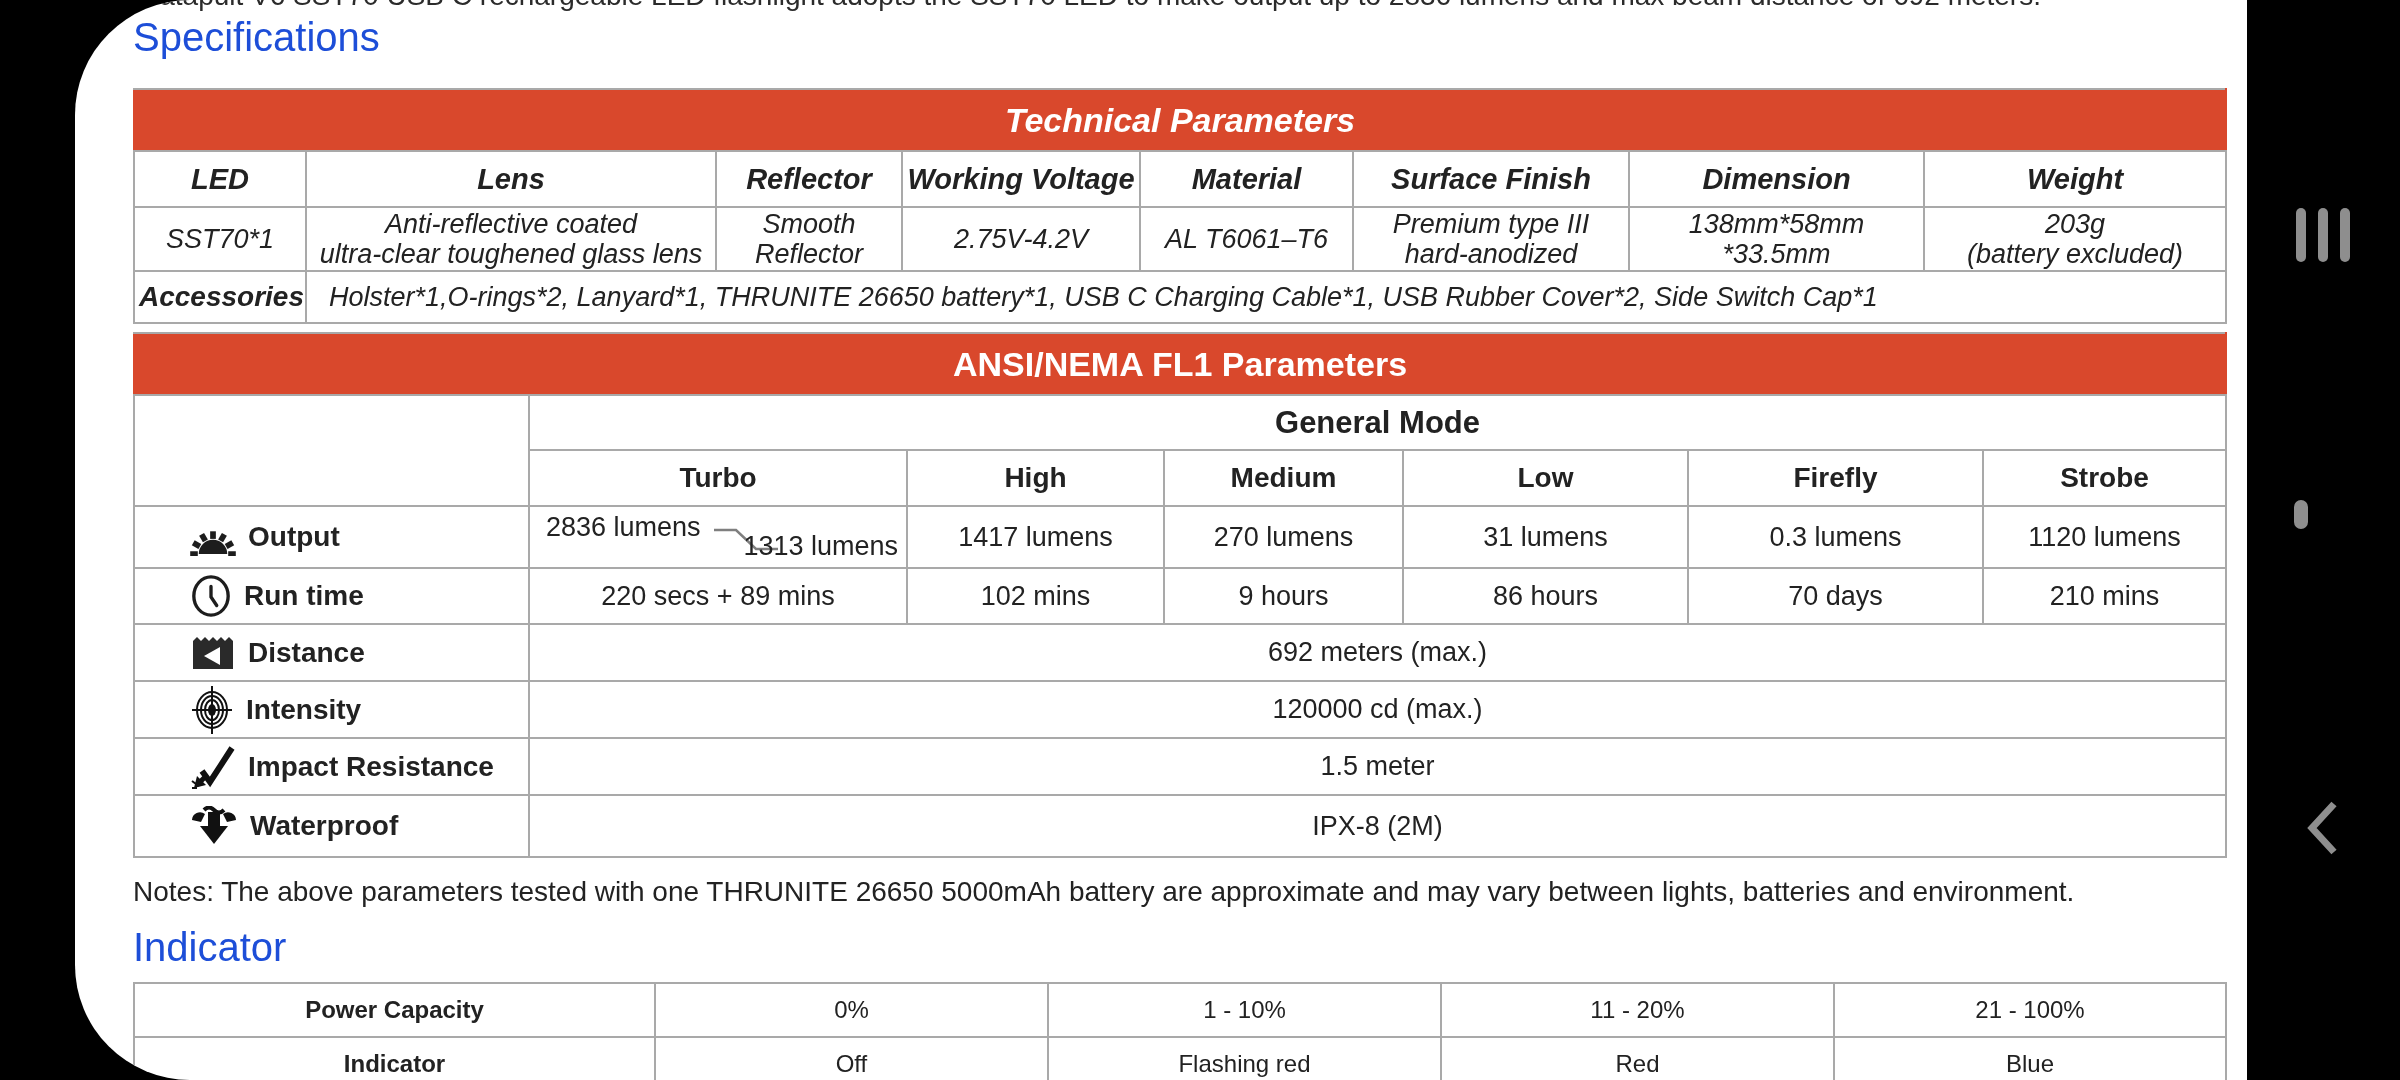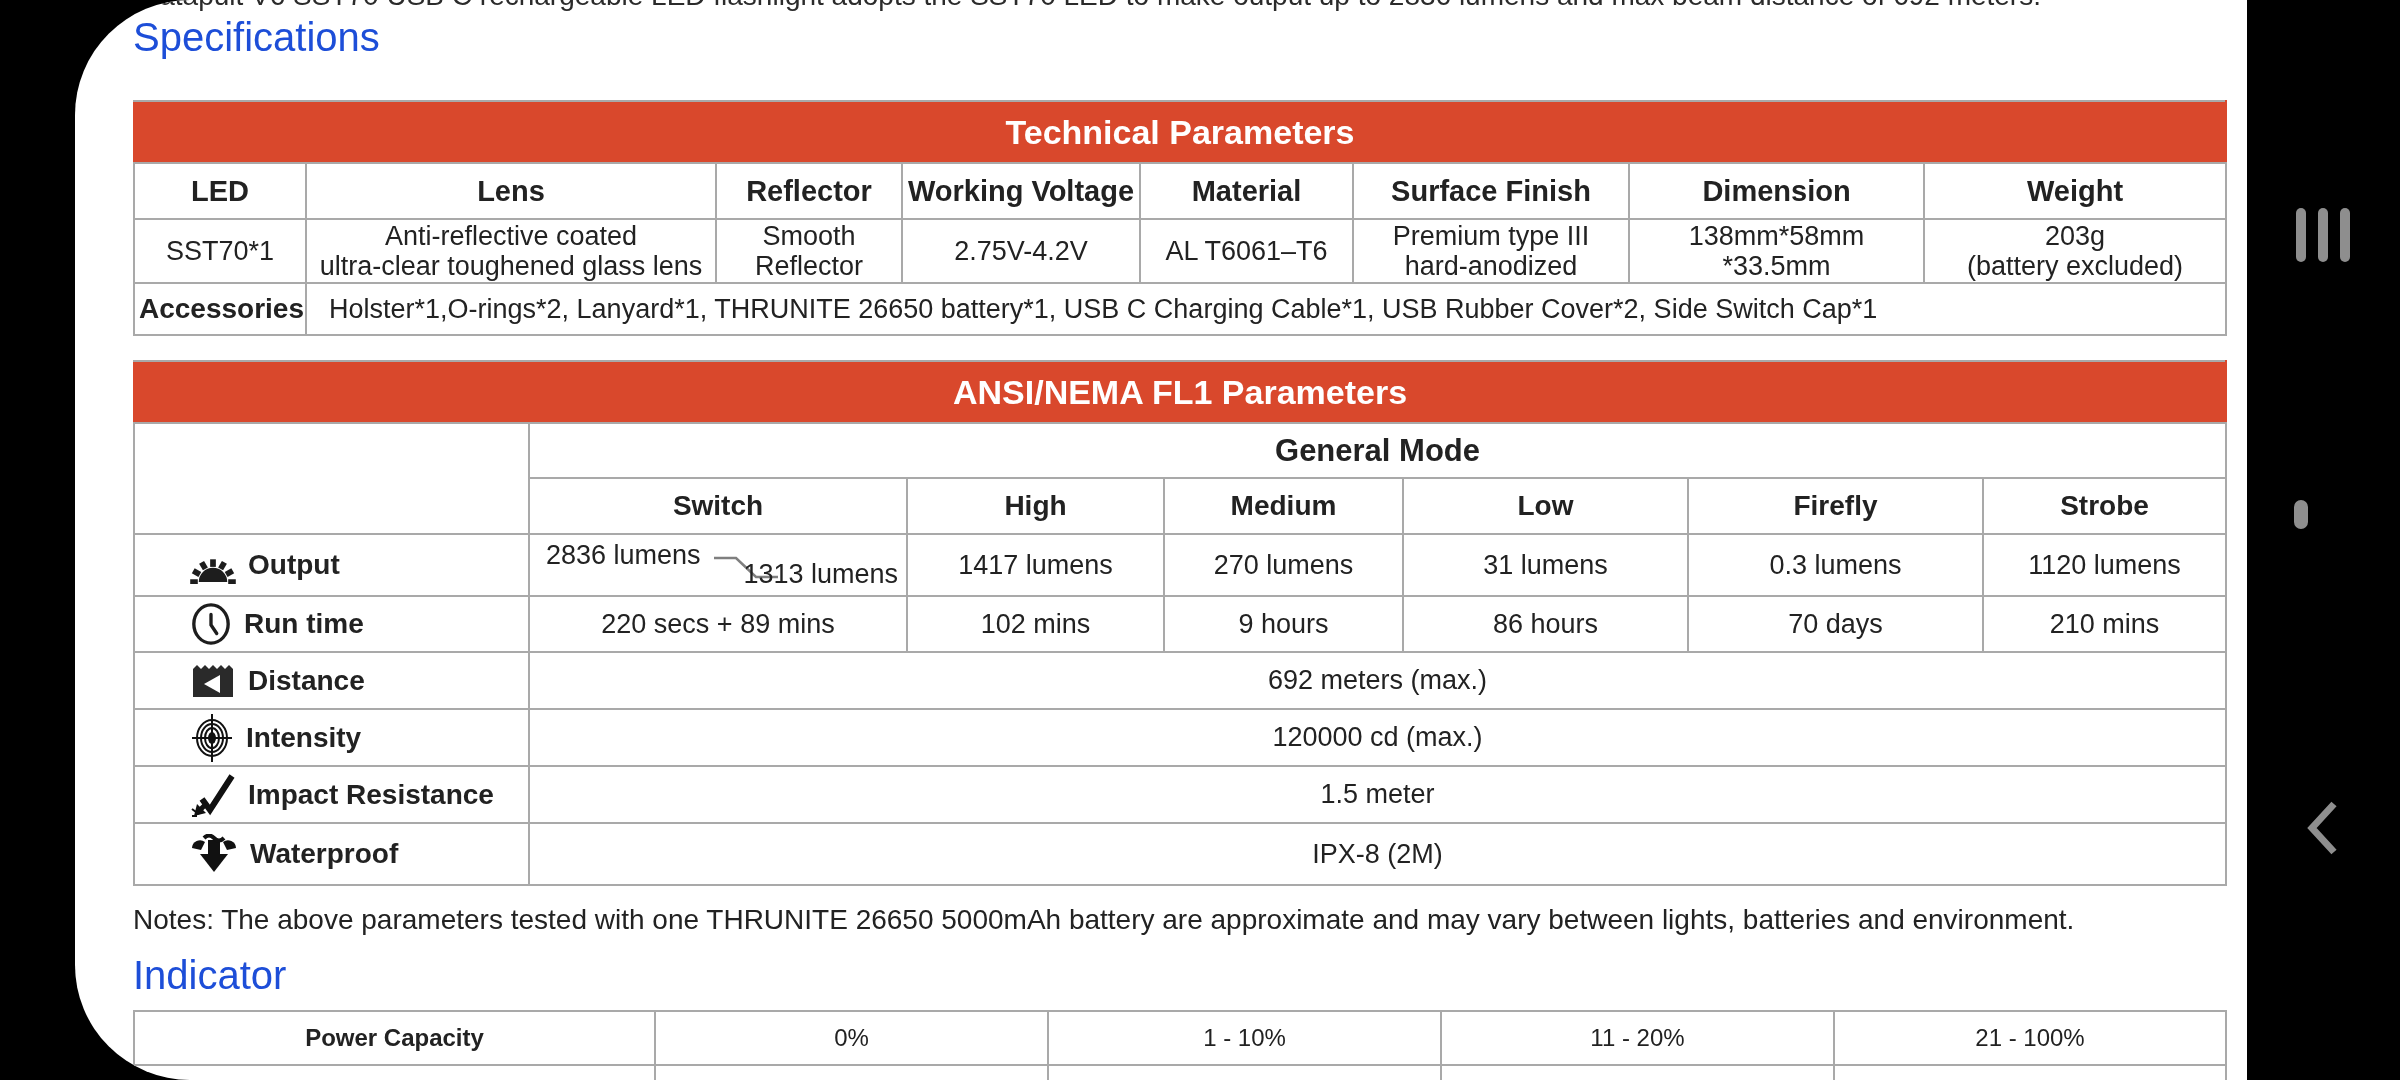--- a/index.html
+++ b/index.html
@@ -27,7 +27,7 @@
     background:#d9482c;color:#fff;font-size:34px;font-weight:700;height:60px;
     border-left:2px solid #d9482c;border-right:2px solid #d9482c;
   }
-  .tech{margin-top:40px;}
+  .tech{margin-top:28px;font-style:italic;}
   .tech th.hdr{font-size:29px;font-weight:700;height:54px;}
   .tech td.val{height:62px;line-height:30px;}
   .tech td.acc-label{font-weight:700;font-size:28px;height:50px;}

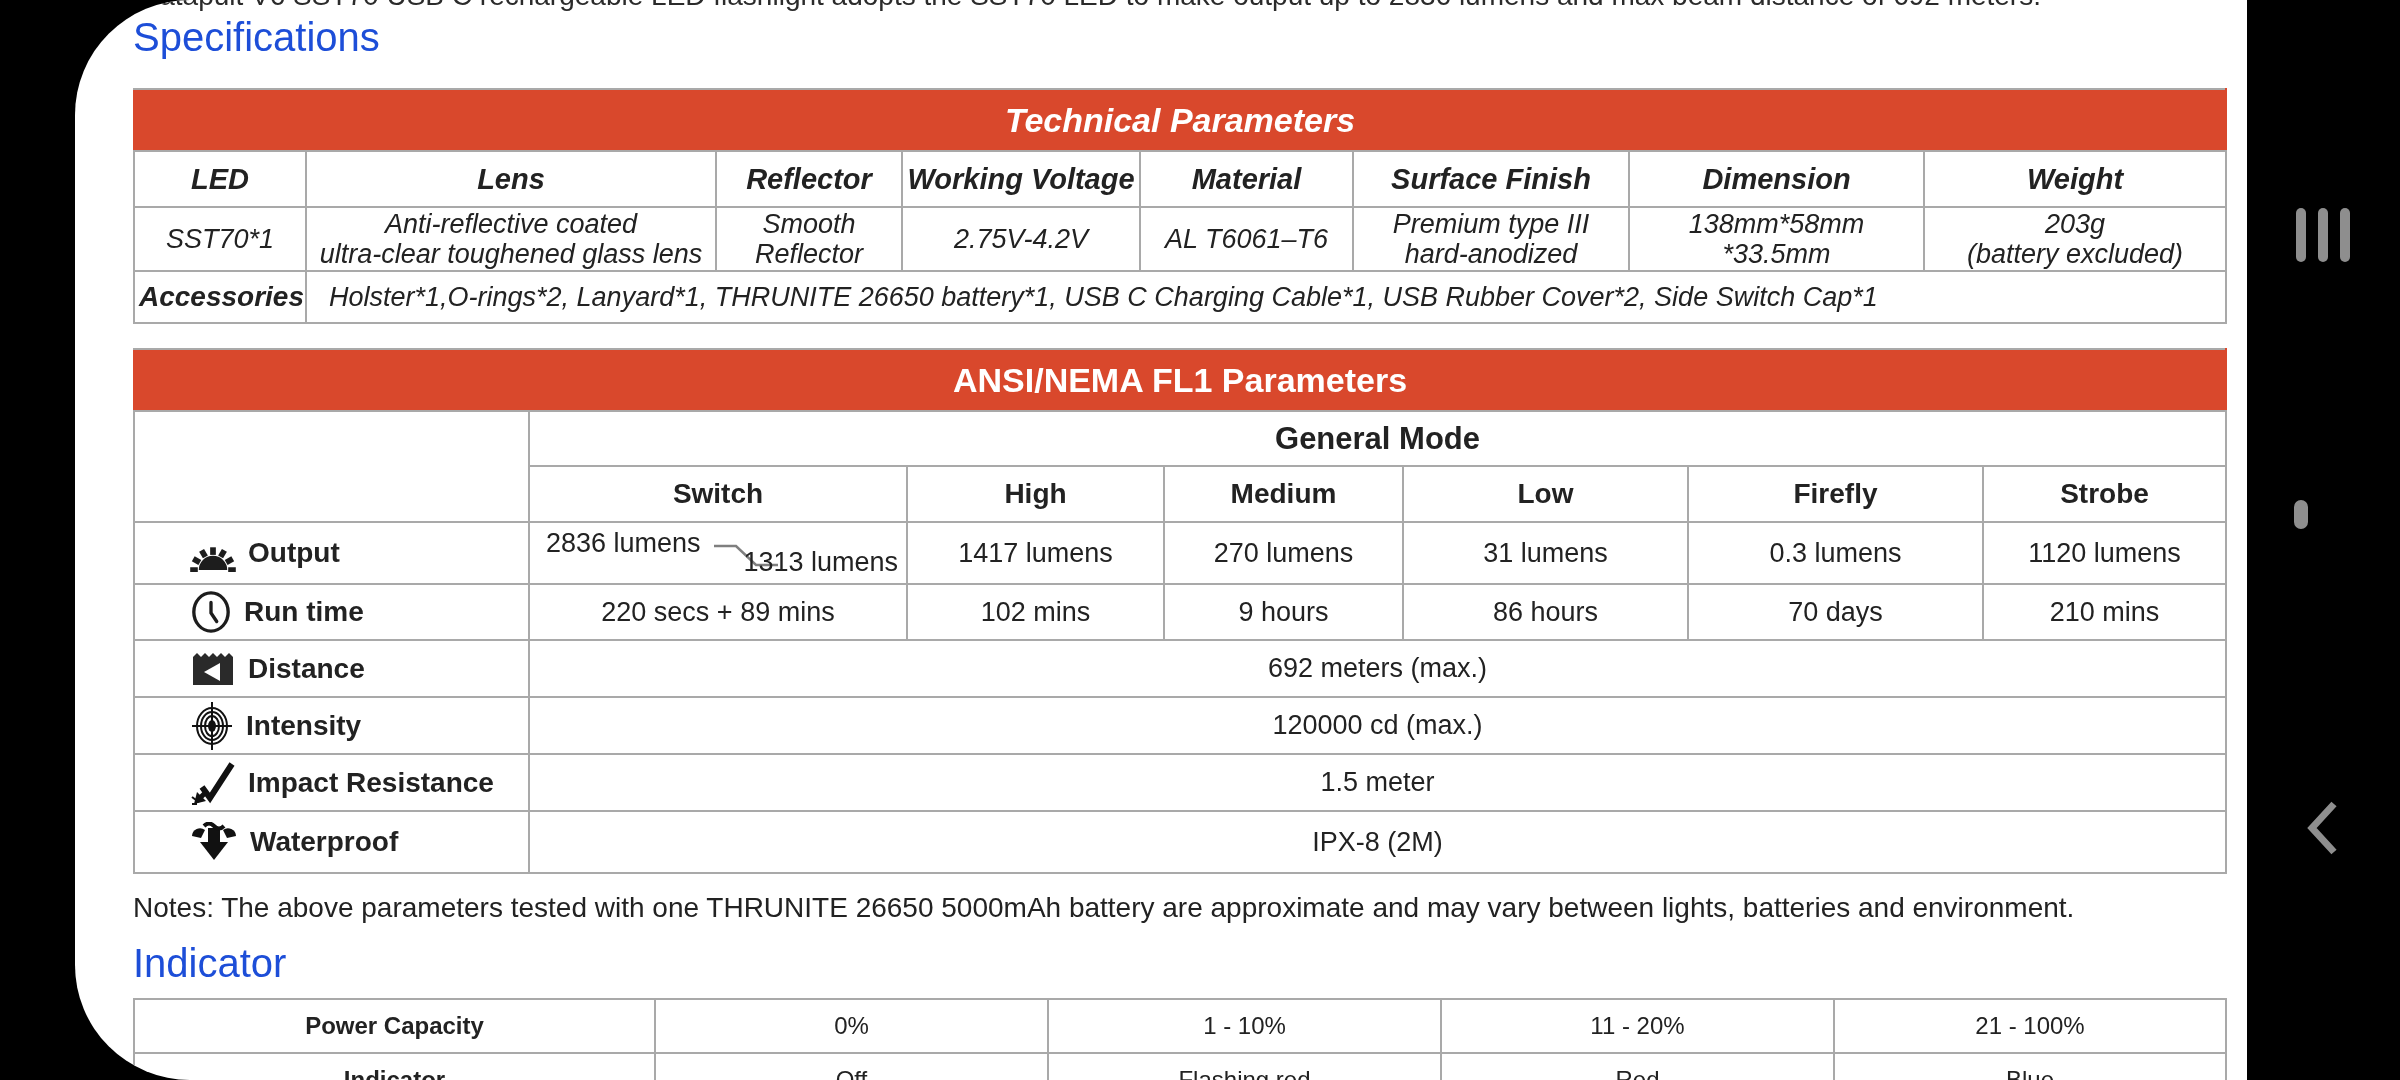--- a/index.html
+++ b/index.html
@@ -32,7 +32,7 @@
   .tech td.val{height:62px;line-height:30px;}
   .tech td.acc-label{font-weight:700;font-size:28px;height:50px;}
   .tech td.acc-val{text-align:left;padding-left:22px;}
-  .fl1{margin-top:24px;padding-left:30px;}
+  .fl1{margin-top:8px;padding-left:30px;}
   .fl1 td.general{font-size:31px;font-weight:700;height:53px;}
   .fl1 th.mode{font-size:28px;font-weight:700;height:54px;}
   .fl1 td.rowlabel{padding:0;}

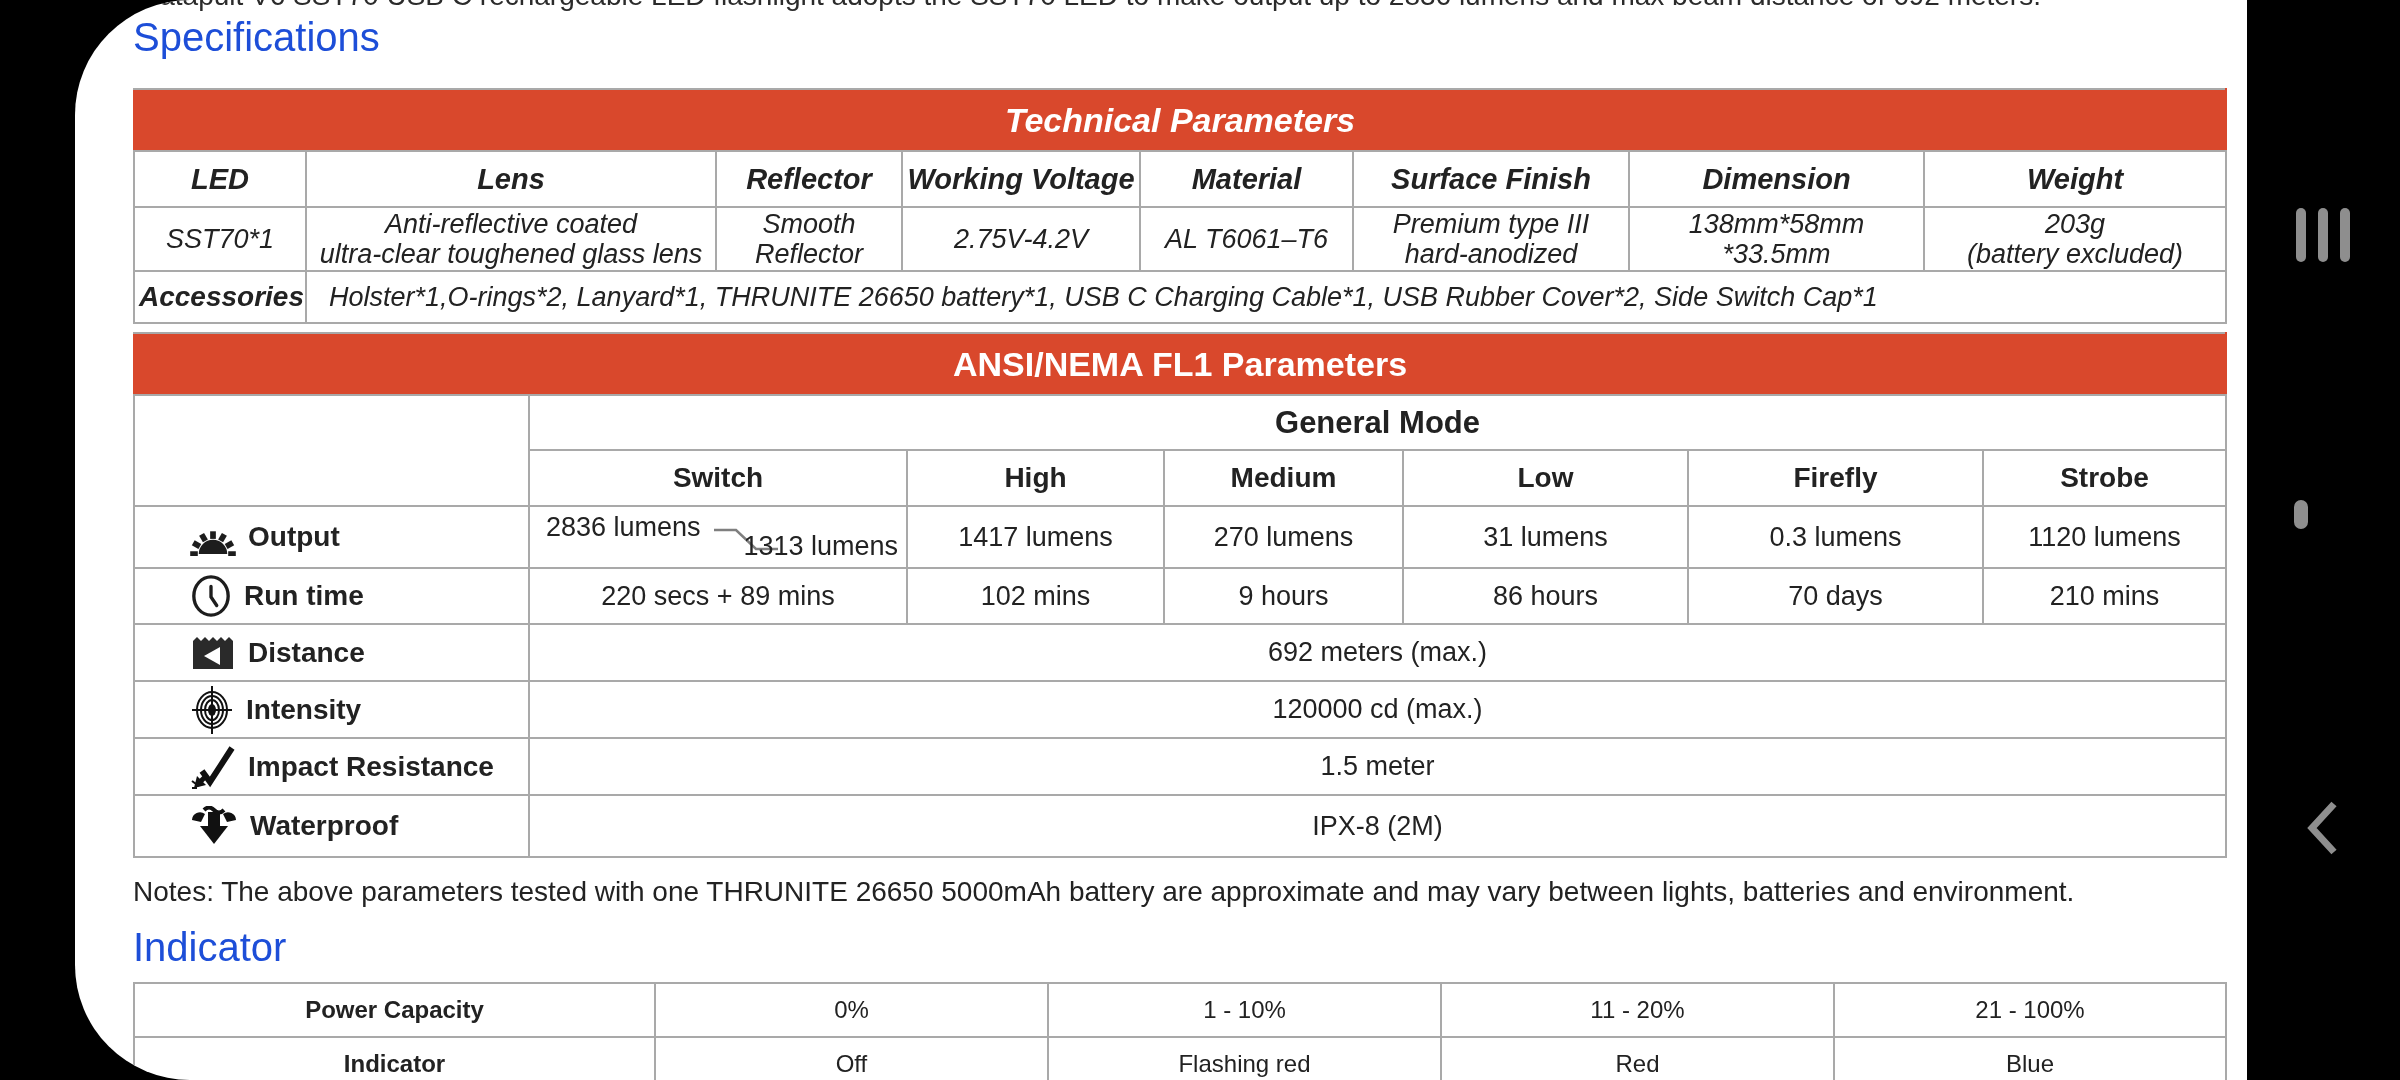--- a/index.html
+++ b/index.html
@@ -138,7 +138,7 @@
         <td class="general" colspan="6">General Mode</td>
       </tr>
       <tr>
-        <th class="mode">Switch</th>
+        <th class="mode">Turbo</th>
         <th class="mode">High</th>
         <th class="mode">Medium</th>
         <th class="mode">Low</th>

